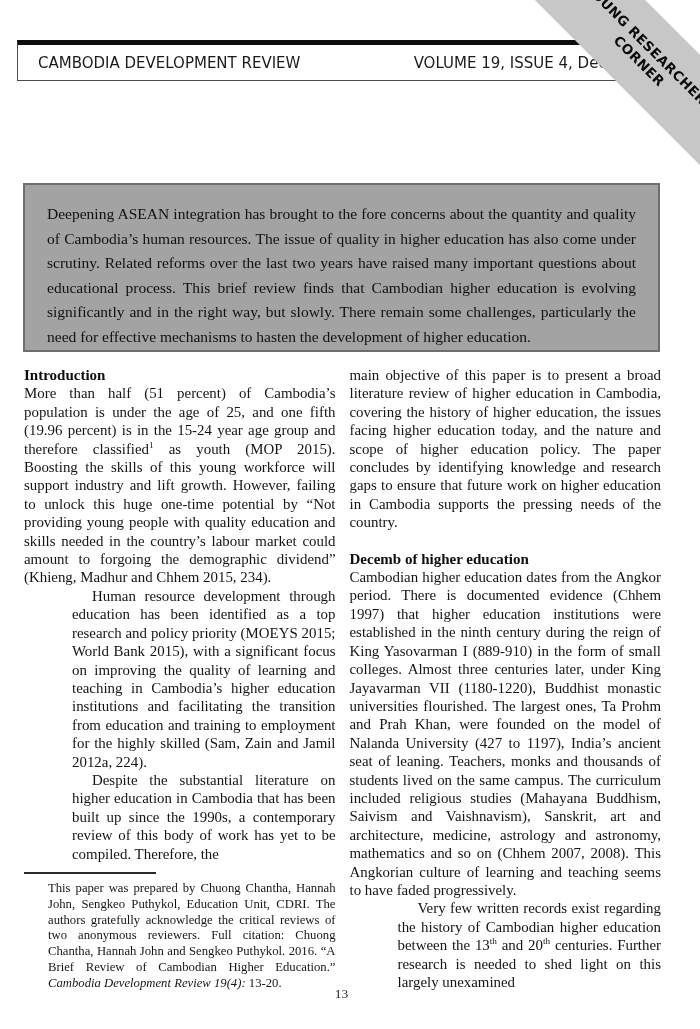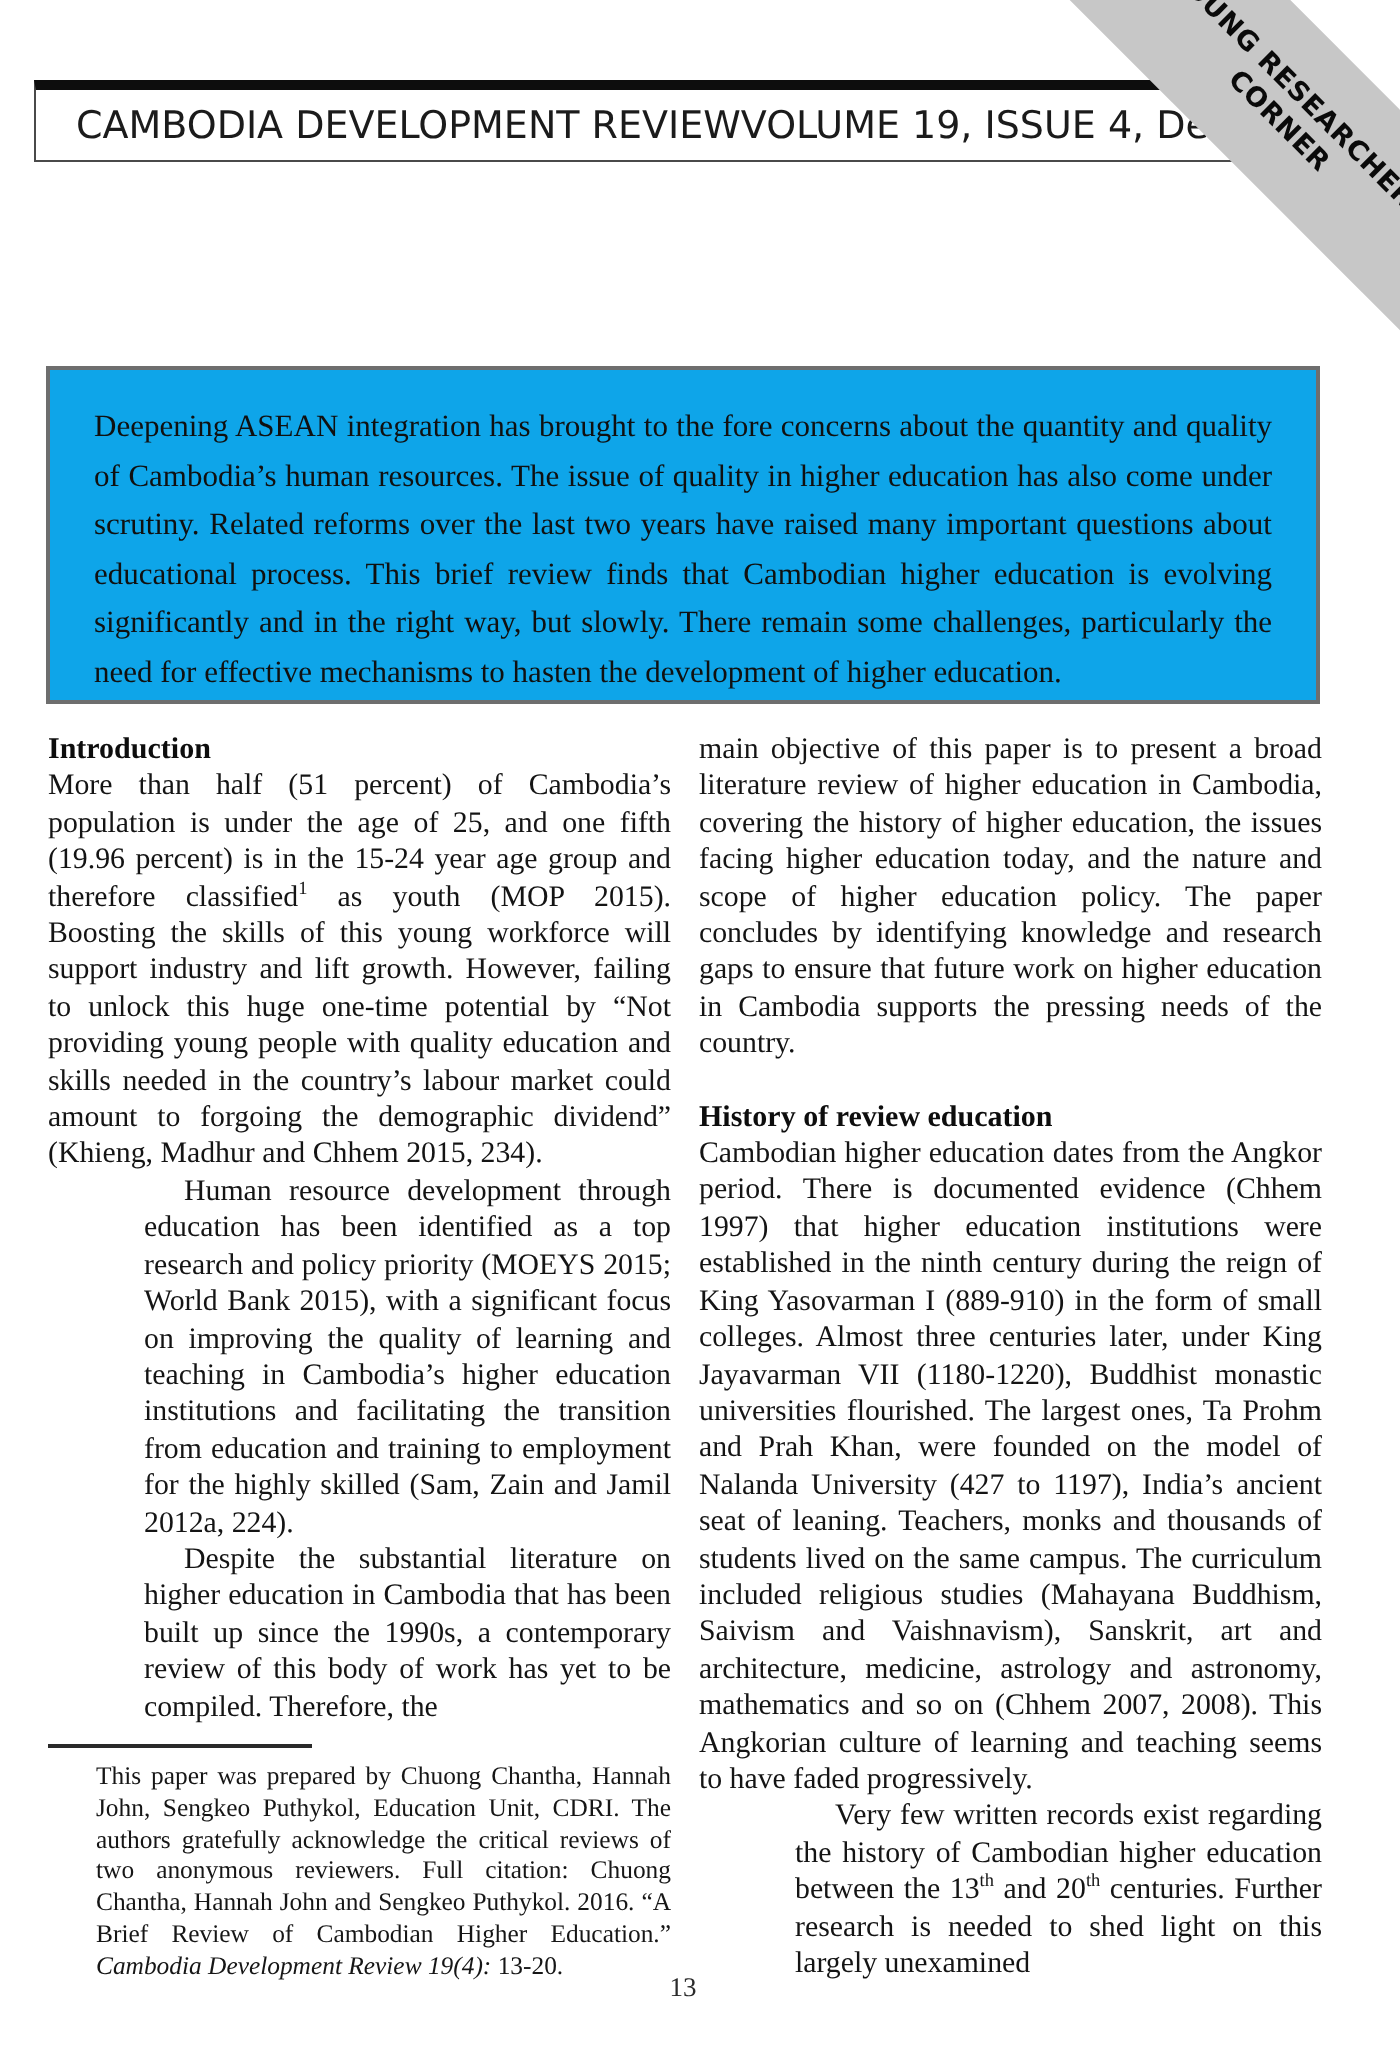--- a/index.html
+++ b/index.html
@@ -17,7 +17,7 @@
   .header-box{position:absolute;left:17px;top:40px;width:644px;height:41px;box-sizing:border-box;
           border:1px solid #4a4a4a;border-top:5px solid #0d0d0d;
           display:flex;align-items:center;justify-content:space-between;padding:0 20px;
-          font-family:"DejaVu Sans","Liberation Sans",sans-serif;font-size:19px;color:#1b1b1b;background:#fff;}
+          font-family:"DejaVu Sans","Liberation Sans",sans-serif;font-size:15px;color:#1b1b1b;background:#fff;}
   .header-box span{white-space:nowrap;}
 
   

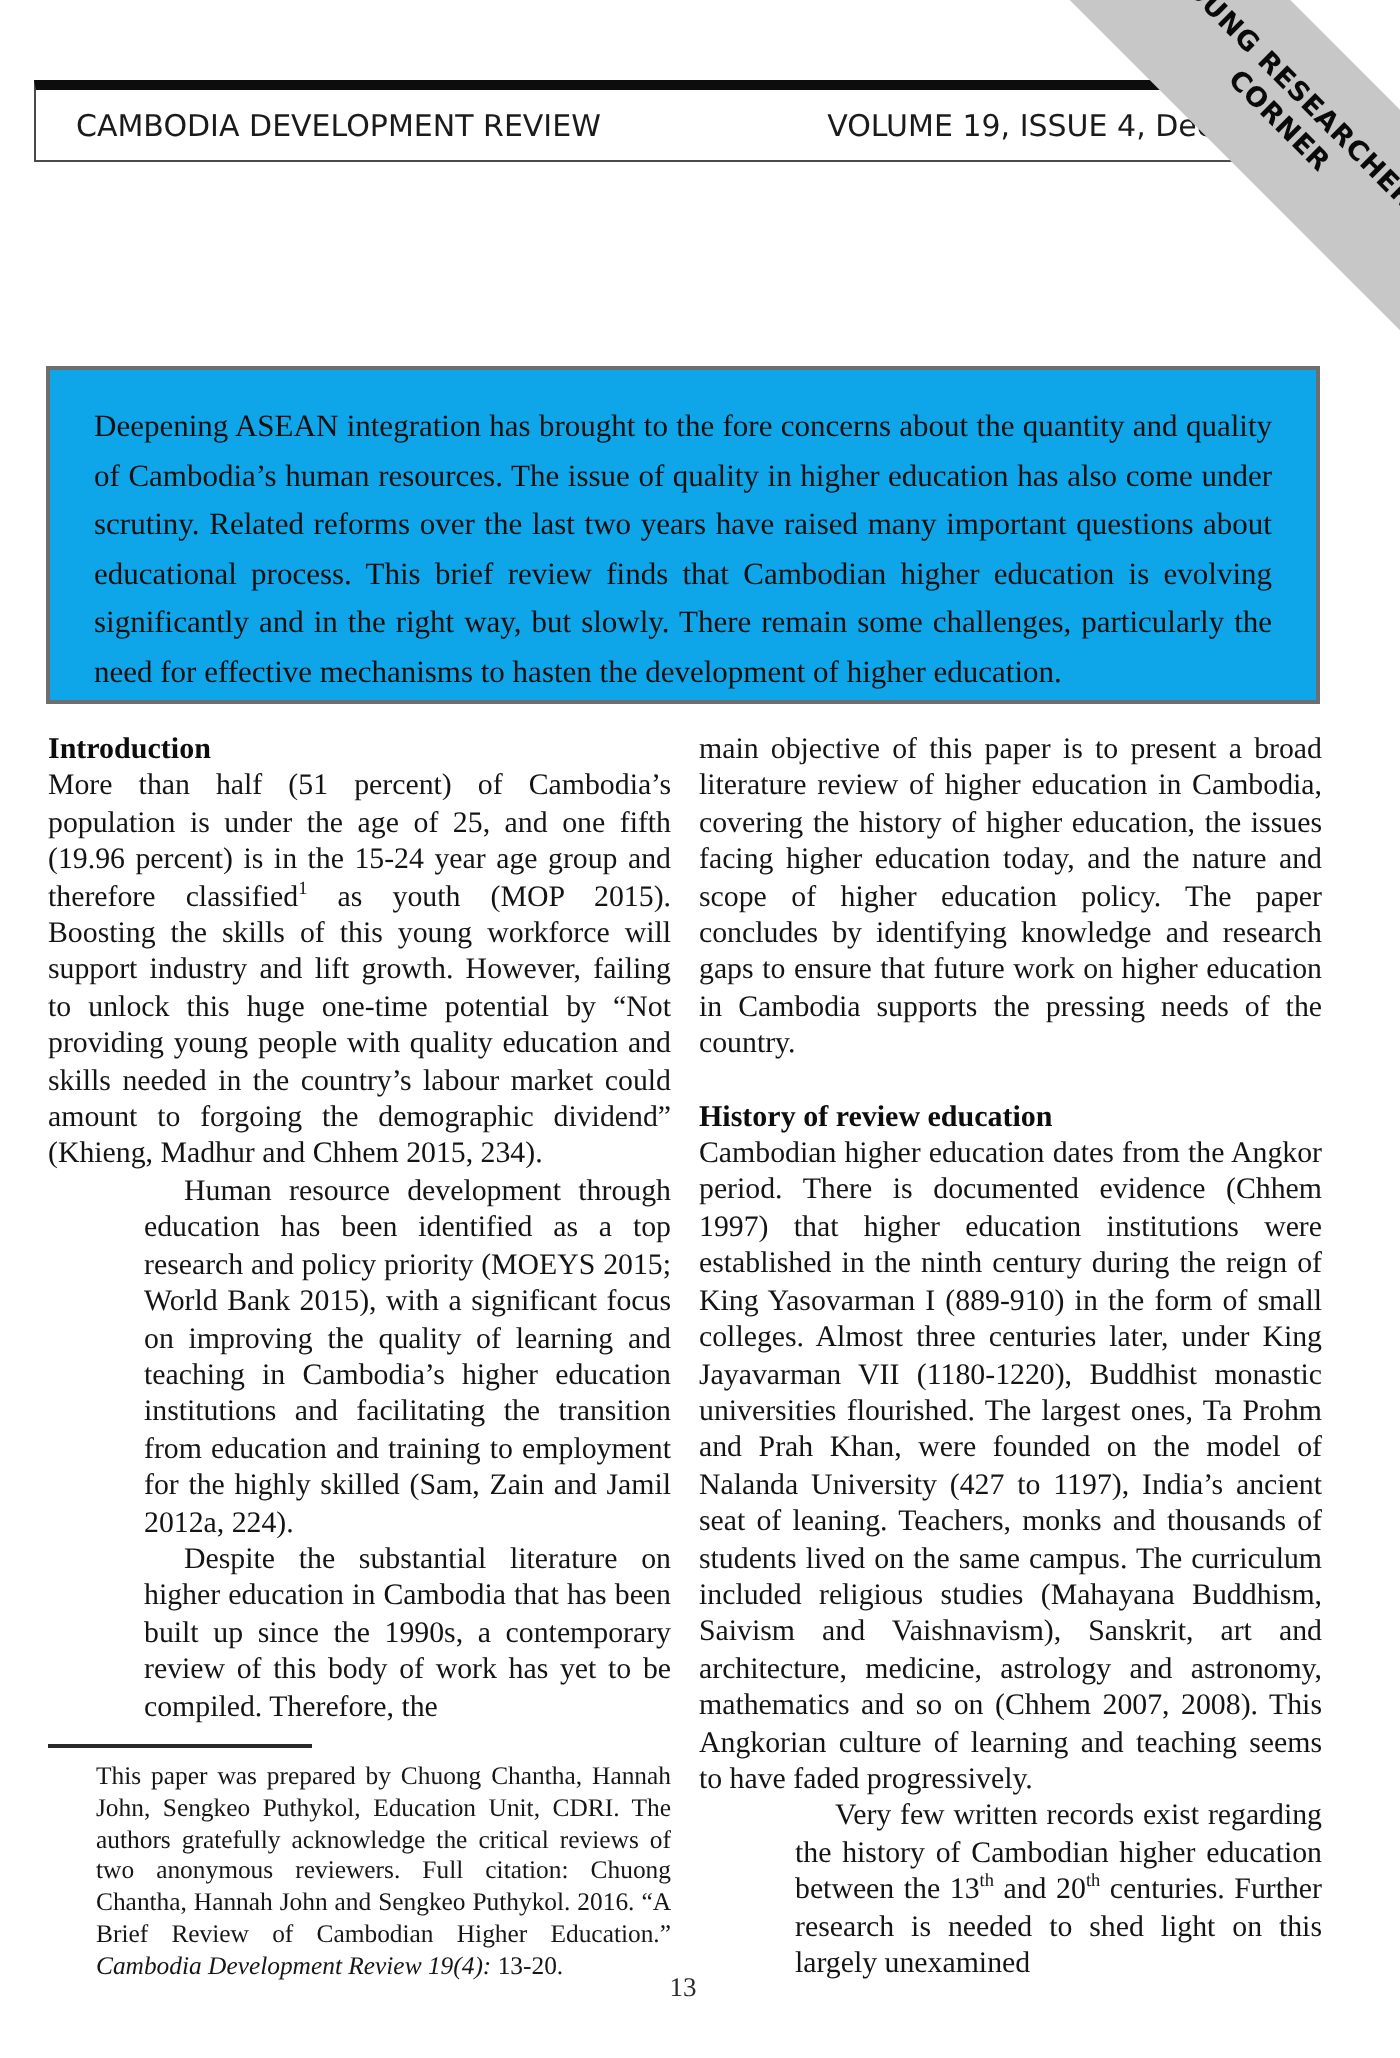--- a/index.html
+++ b/index.html
@@ -27,7 +27,7 @@
 
   
   .abstract{position:absolute;left:23px;top:183px;width:637px;height:169px;box-sizing:border-box;
-            border:2px solid #6e6e6e;padding:17px 22px 0 22px;background:#0ea5e9;}
+            border:2px solid #6e6e6e;padding:17px 22px 0 22px;background:#a3a3a3;}
   .abstract p{margin:0;font-size:15.5px;line-height:24.6px;text-align:justify;color:#101010;}
 
   

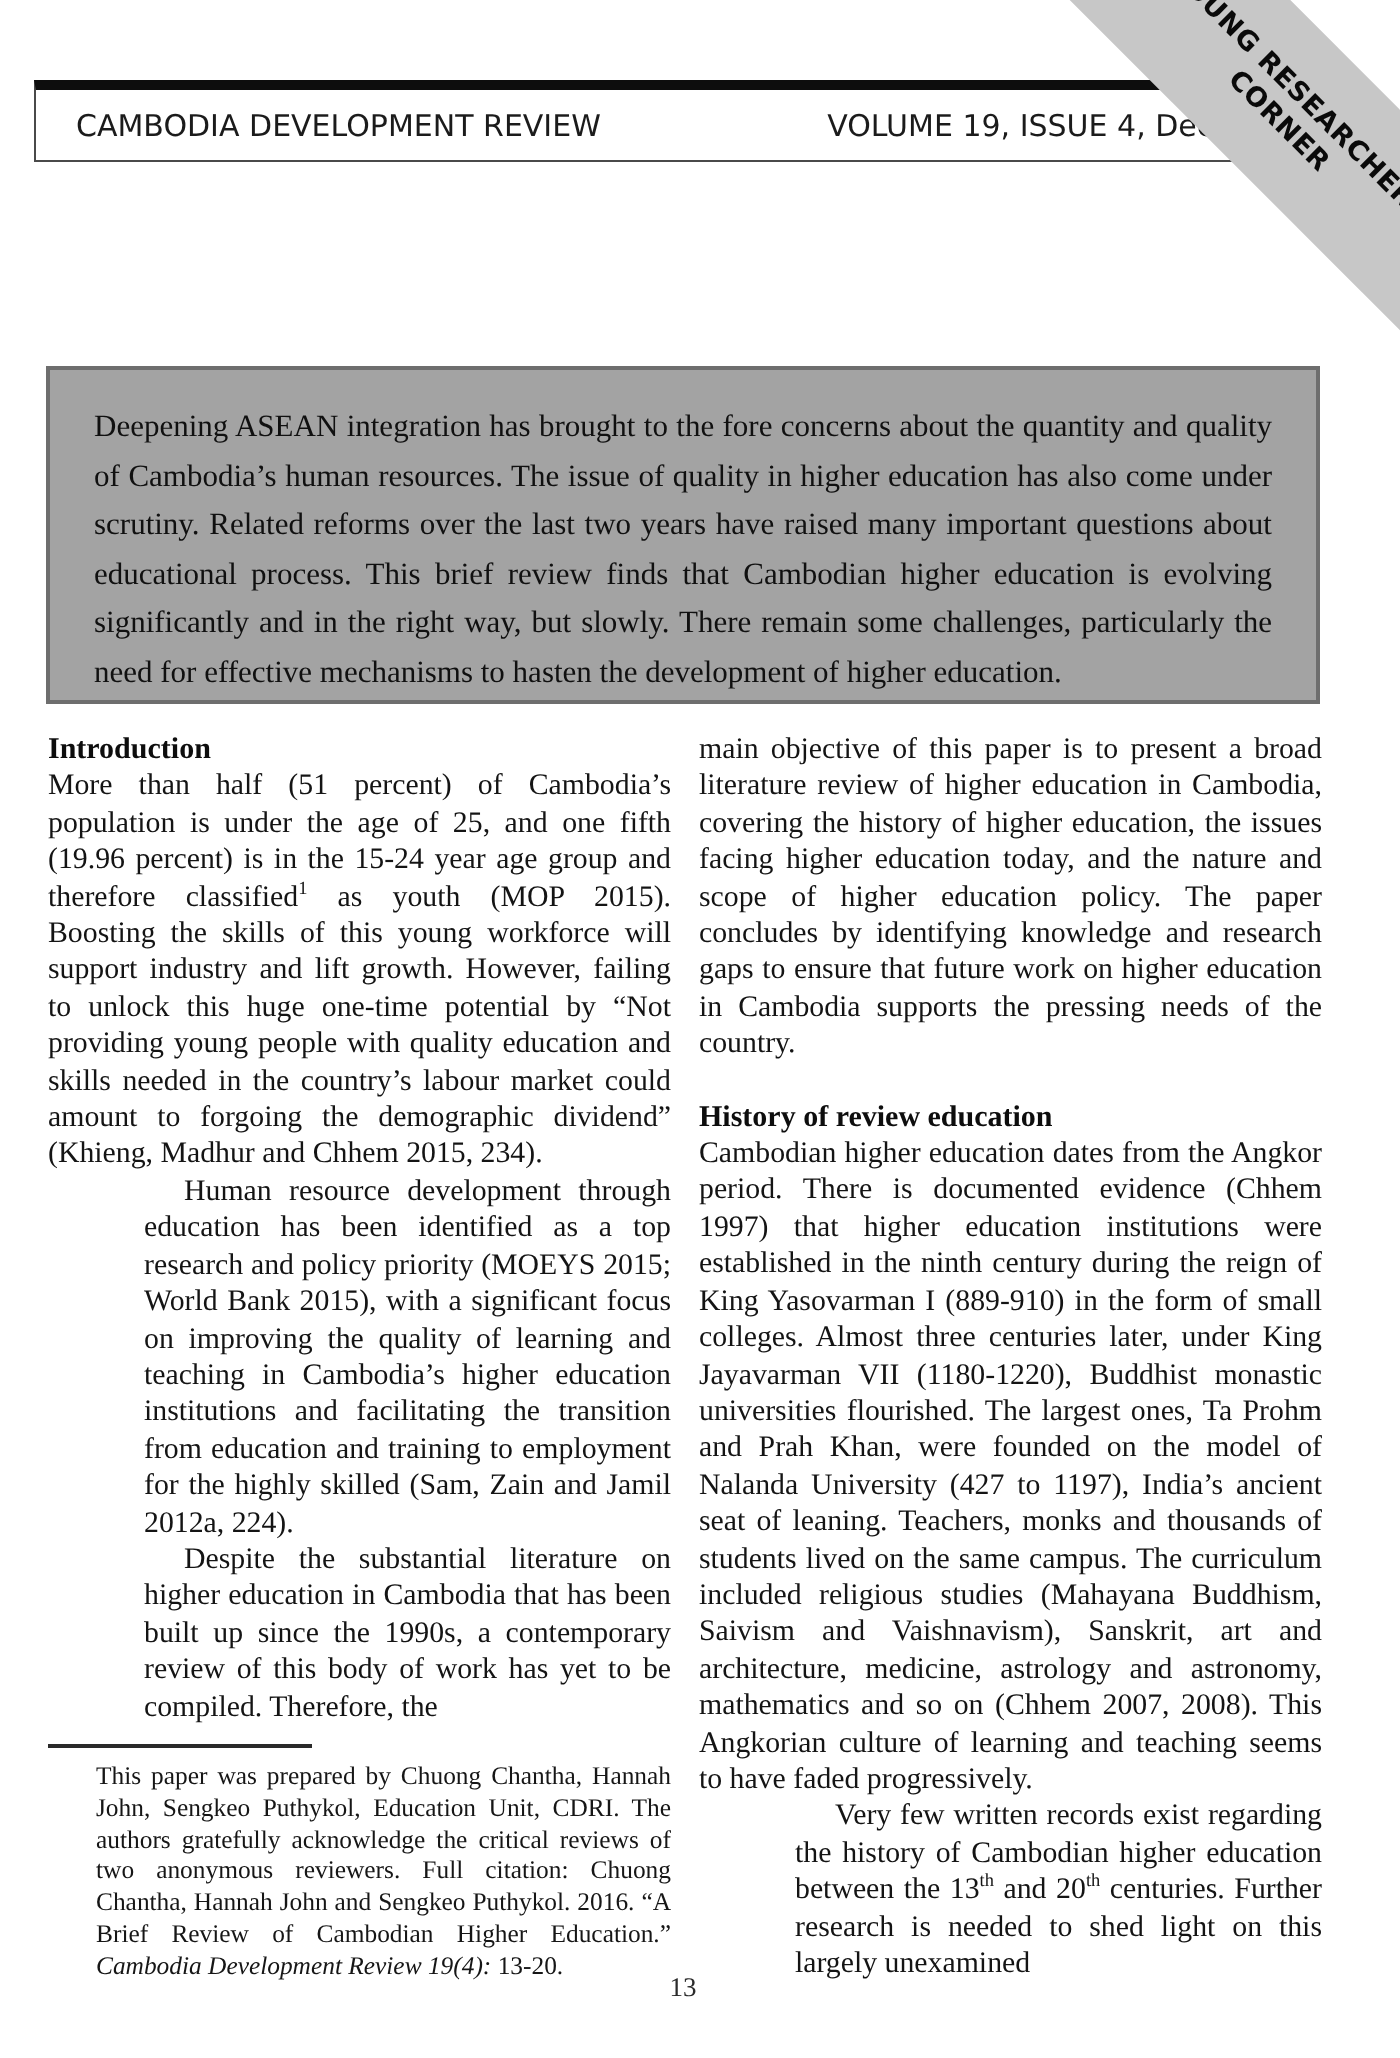--- a/index.html
+++ b/index.html
@@ -85,7 +85,7 @@
 
     <div class="col">
       <p>main objective of this paper is to present a broad literature review of higher education in Cambodia, covering the history of higher education, the issues facing higher education today, and the nature and scope of higher education policy. The paper concludes by identifying knowledge and research gaps to ensure that future work on higher education in Cambodia supports the pressing needs of the country.</p>
-      <h2 class="spacer-heading">History of review education</h2>
+      <h2 class="spacer-heading">Decemb of higher education</h2>
       <p>Cambodian higher education dates from the Angkor period. There is documented evidence (Chhem 1997) that higher education institutions were established in the ninth century during the reign of King Yasovarman I (889-910) in the form of small colleges. Almost three centuries later, under King Jayavarman VII (1180-1220), Buddhist monastic universities flourished. The largest ones, Ta Prohm and Prah Khan, were founded on the model of Nalanda University (427 to 1197), India’s ancient seat of leaning. Teachers, monks and thousands of students lived on the same campus. The curriculum included religious studies (Mahayana Buddhism, Saivism and Vaishnavism), Sanskrit, art and architecture, medicine, astrology and astronomy, mathematics and so on (Chhem 2007, 2008). This Angkorian culture of learning and teaching seems to have faded progressively.</p>
       <p class="indent"><span>Very few written records exist regarding the history of Cambodian higher education between the 13</span><sup>th</sup><span> and 20</span><sup>th</sup><span> centuries. Further research is needed to shed light on this largely unexamined</span></p>
     </div>

